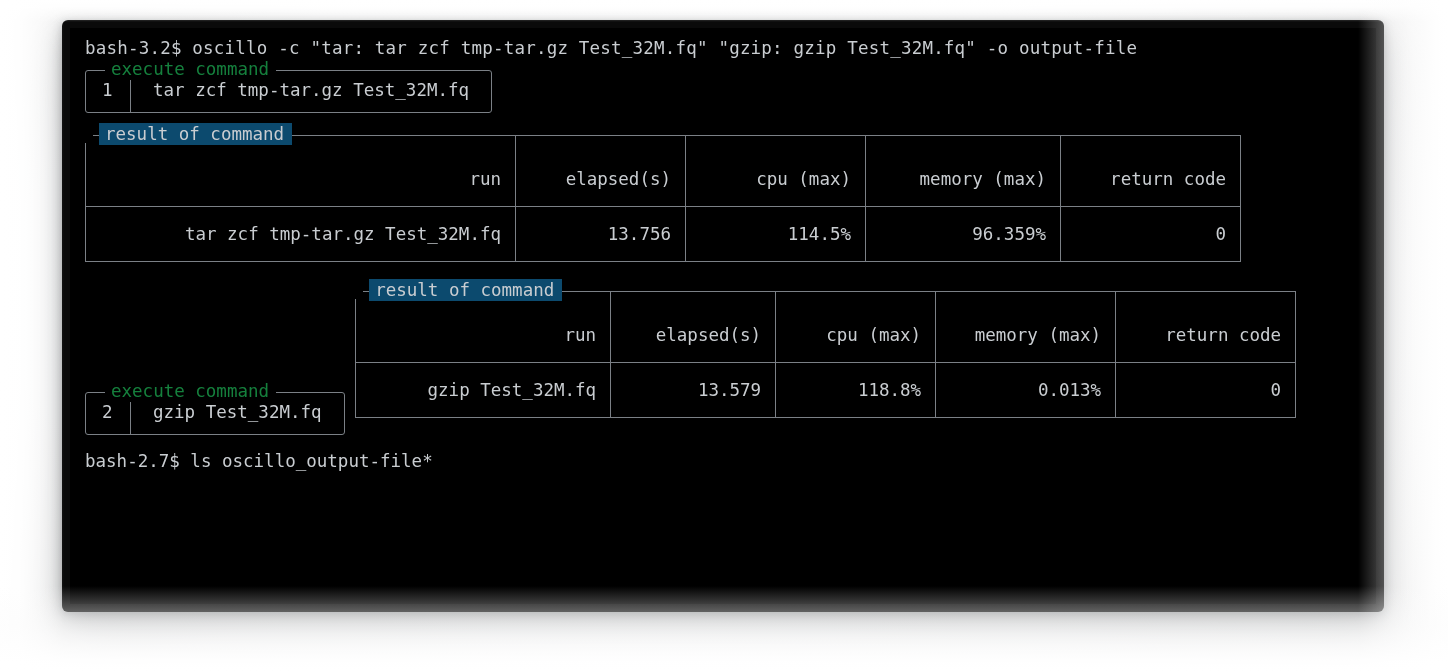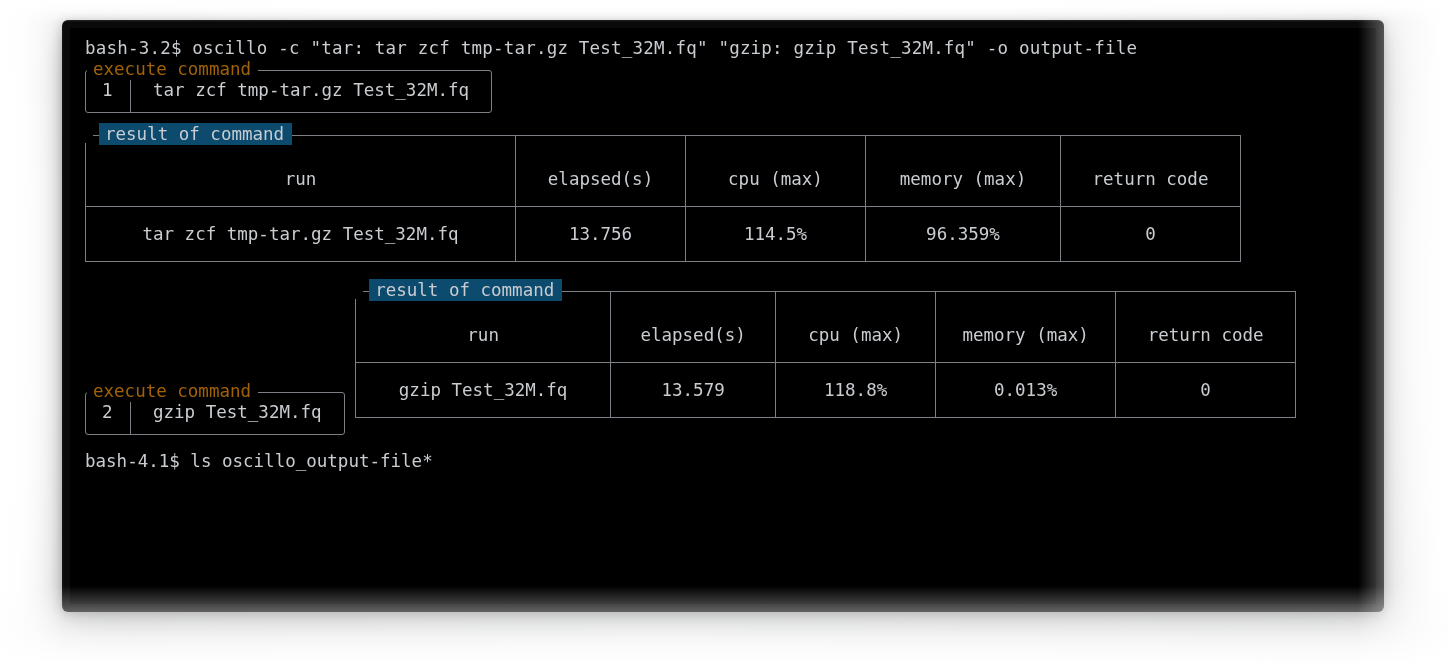--- a/index.html
+++ b/index.html
@@ -99,10 +99,10 @@
   .panel-title {
     position: absolute;
     top: -12px;
-    left: 2px;
+    left: 20px;
     background: #000000;
     padding: 0 7px 0 6px;
-    color: #a16207;
+    color: #15803d;
     font-size: 17.5px;
     line-height: 22px;
     white-space: nowrap;

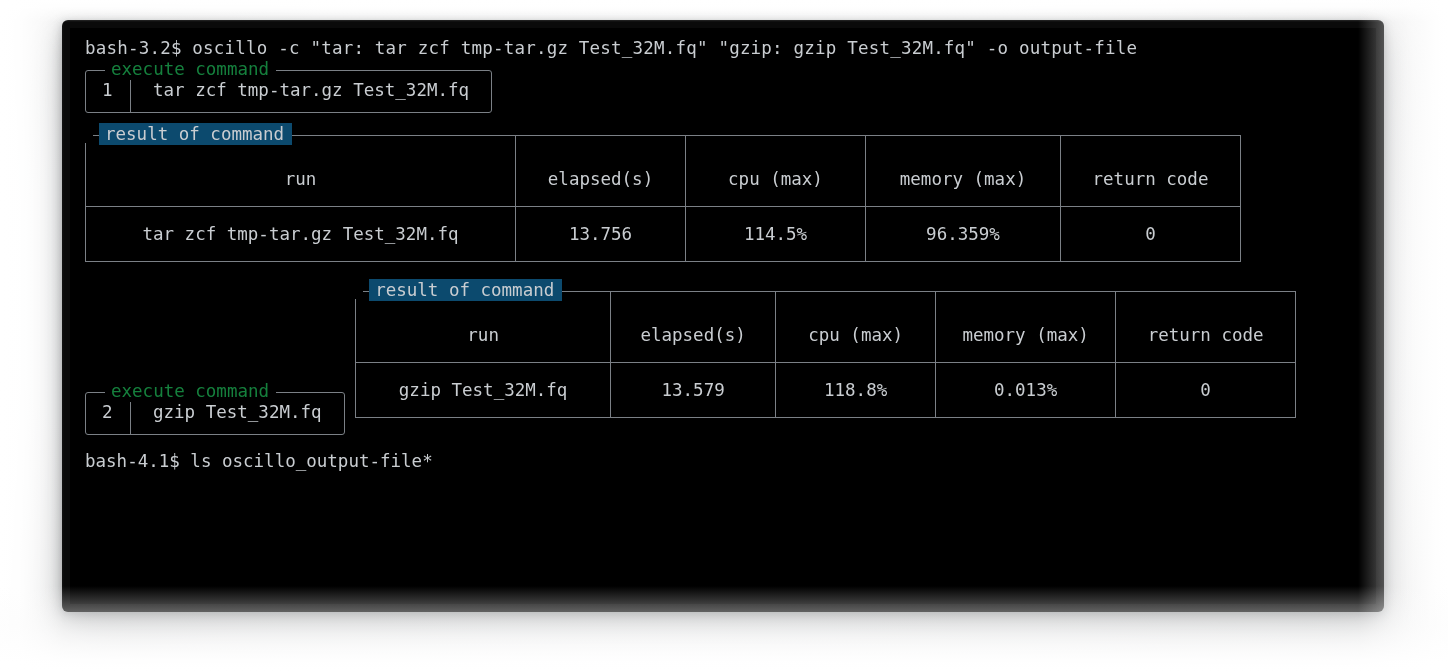--- a/index.html
+++ b/index.html
@@ -135,7 +135,7 @@
   table.rtable th,
   table.rtable td {
     border: 1px solid #7b8086;
-    text-align: center;
+    text-align: right;
     font-weight: normal;
     white-space: pre;
     vertical-align: middle;

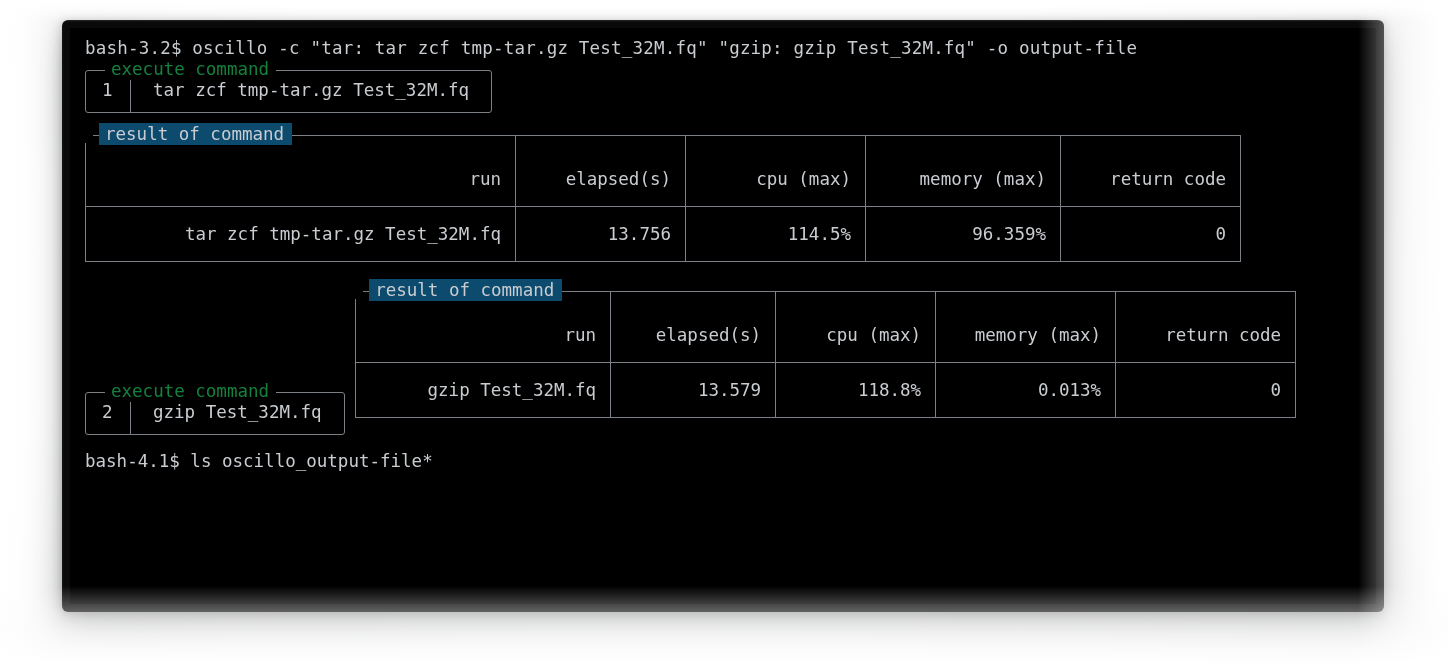--- a/index.html
+++ b/index.html
@@ -275,7 +275,7 @@
         </table>
       </div>
 
-      <div class="tail-line">bash-4.1$ ls oscillo_output-file*</div>
+      <div class="tail-line">bash-2.7$ ls oscillo_output-file*</div>
 
     </div>
   </div>

